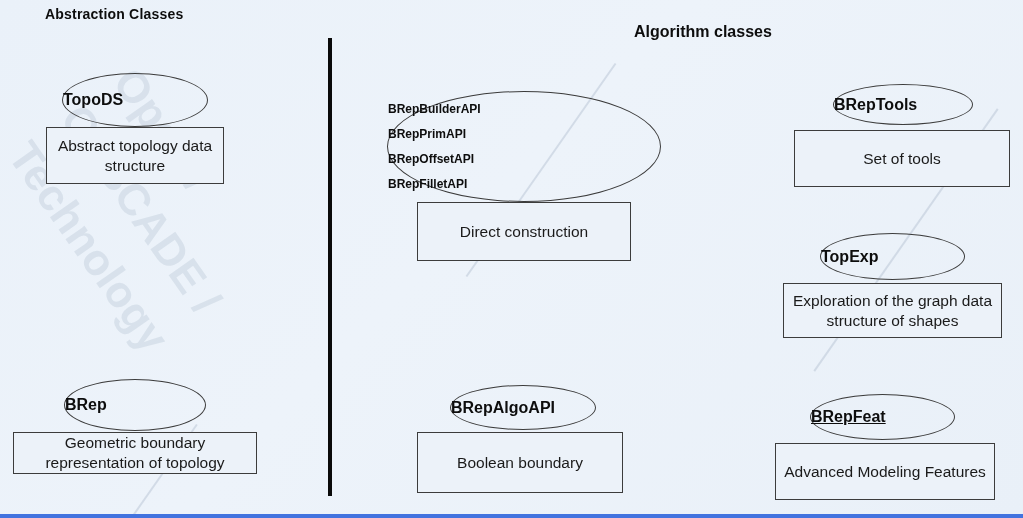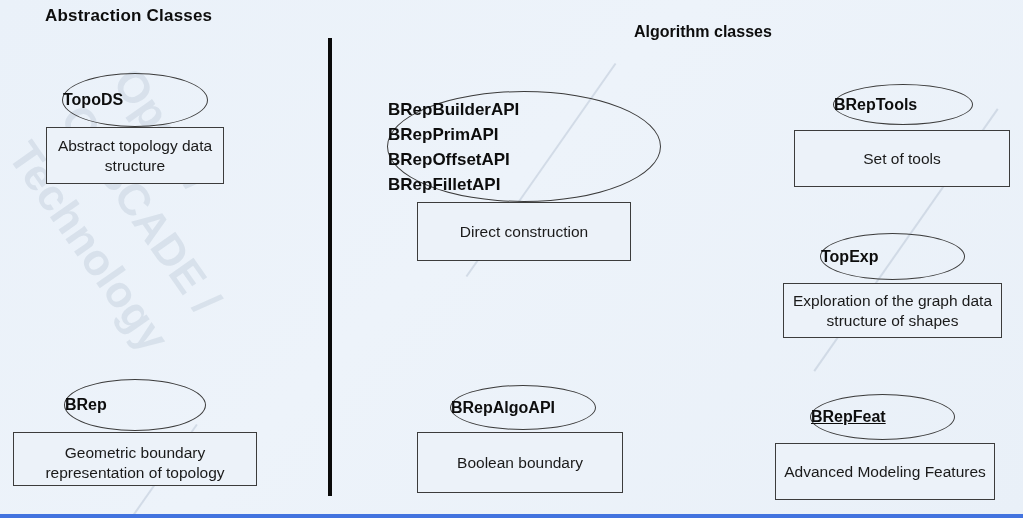--- a/index.html
+++ b/index.html
@@ -9,7 +9,7 @@
     background:linear-gradient(135deg,#eaf1f9 0%,#edf3fa 45%,#e9f0f8 100%);
   }
   .title{position:absolute;font-weight:bold;color:#0d0d0d;white-space:nowrap;}
-  .title-left{left:45px;top:6px;font-size:17px;letter-spacing:.2px;}
+  .title-left{left:45px;top:6px;font-size:14px;letter-spacing:.2px;}
   .title-right{left:634px;top:11px;font-size:16px;margin-top:12px;}
   .divider{position:absolute;left:328px;top:38px;width:4px;height:458px;background:#0a0a0a;}
   .ellipse{

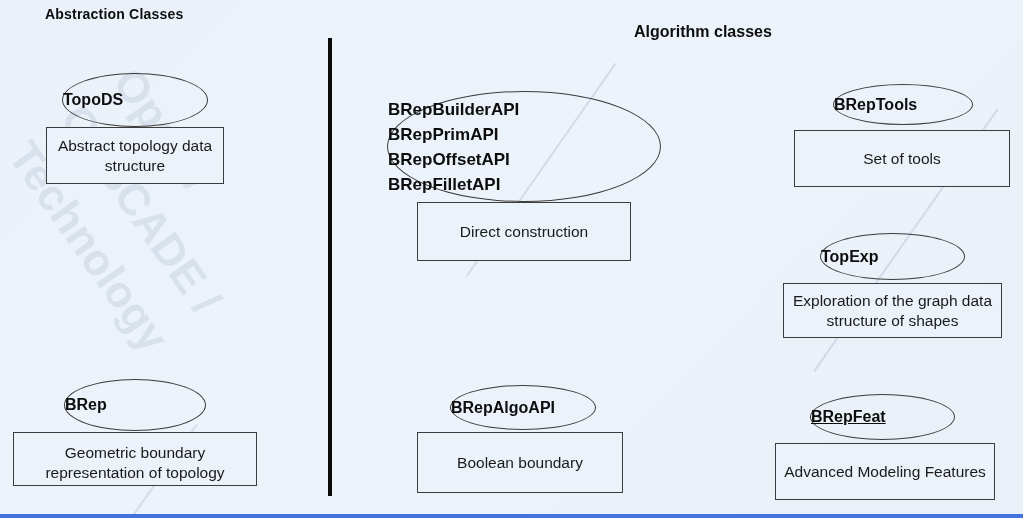--- a/index.html
+++ b/index.html
@@ -18,7 +18,7 @@
     font-weight:bold;font-size:16px;color:#0d0d0d;text-align:center;
     background:transparent;box-sizing:border-box;
   }
-  .ellipse-lines{font-weight:bold;font-size:17px;line-height:25px;text-align:left;color:#0d0d0d;}
+  .ellipse-lines{font-weight:bold;font-size:12px;line-height:25px;text-align:left;color:#0d0d0d;}
   .box{
     position:absolute;border:1px solid #3c3c3c;box-sizing:border-box;
     display:flex;align-items:center;justify-content:center;

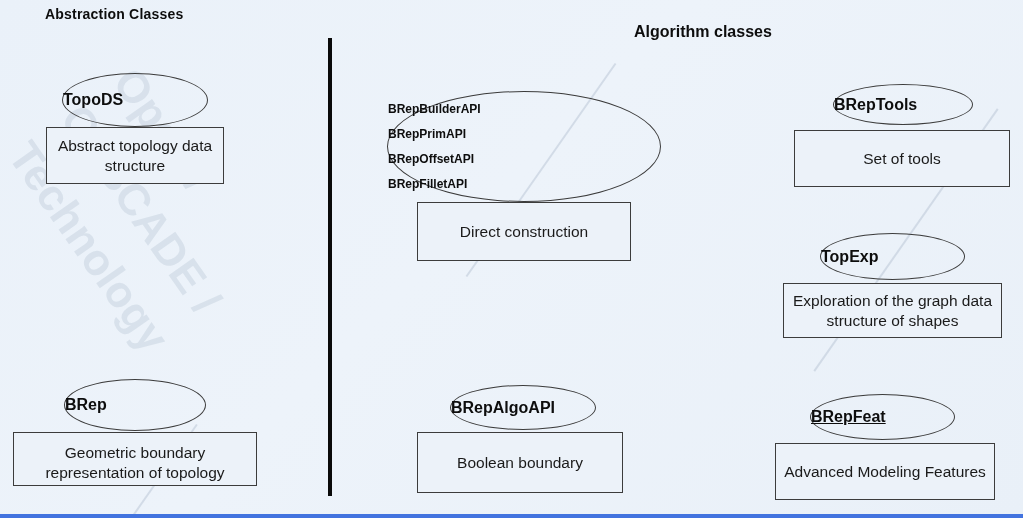--- a/index.html
+++ b/index.html
@@ -73,7 +73,7 @@
   <div class="ellipse" style="left:64px;top:379px;width:142px;height:52px;">
     <span>BRep</span>
   </div>
-  <div class="box" style="left:13px;top:432px;width:244px;height:54px;align-items:flex-end;">
+  <div class="box" style="left:13px;top:432px;width:244px;height:42px;">
     <span>Geometric boundary representation of topology</span>
   </div>
 

